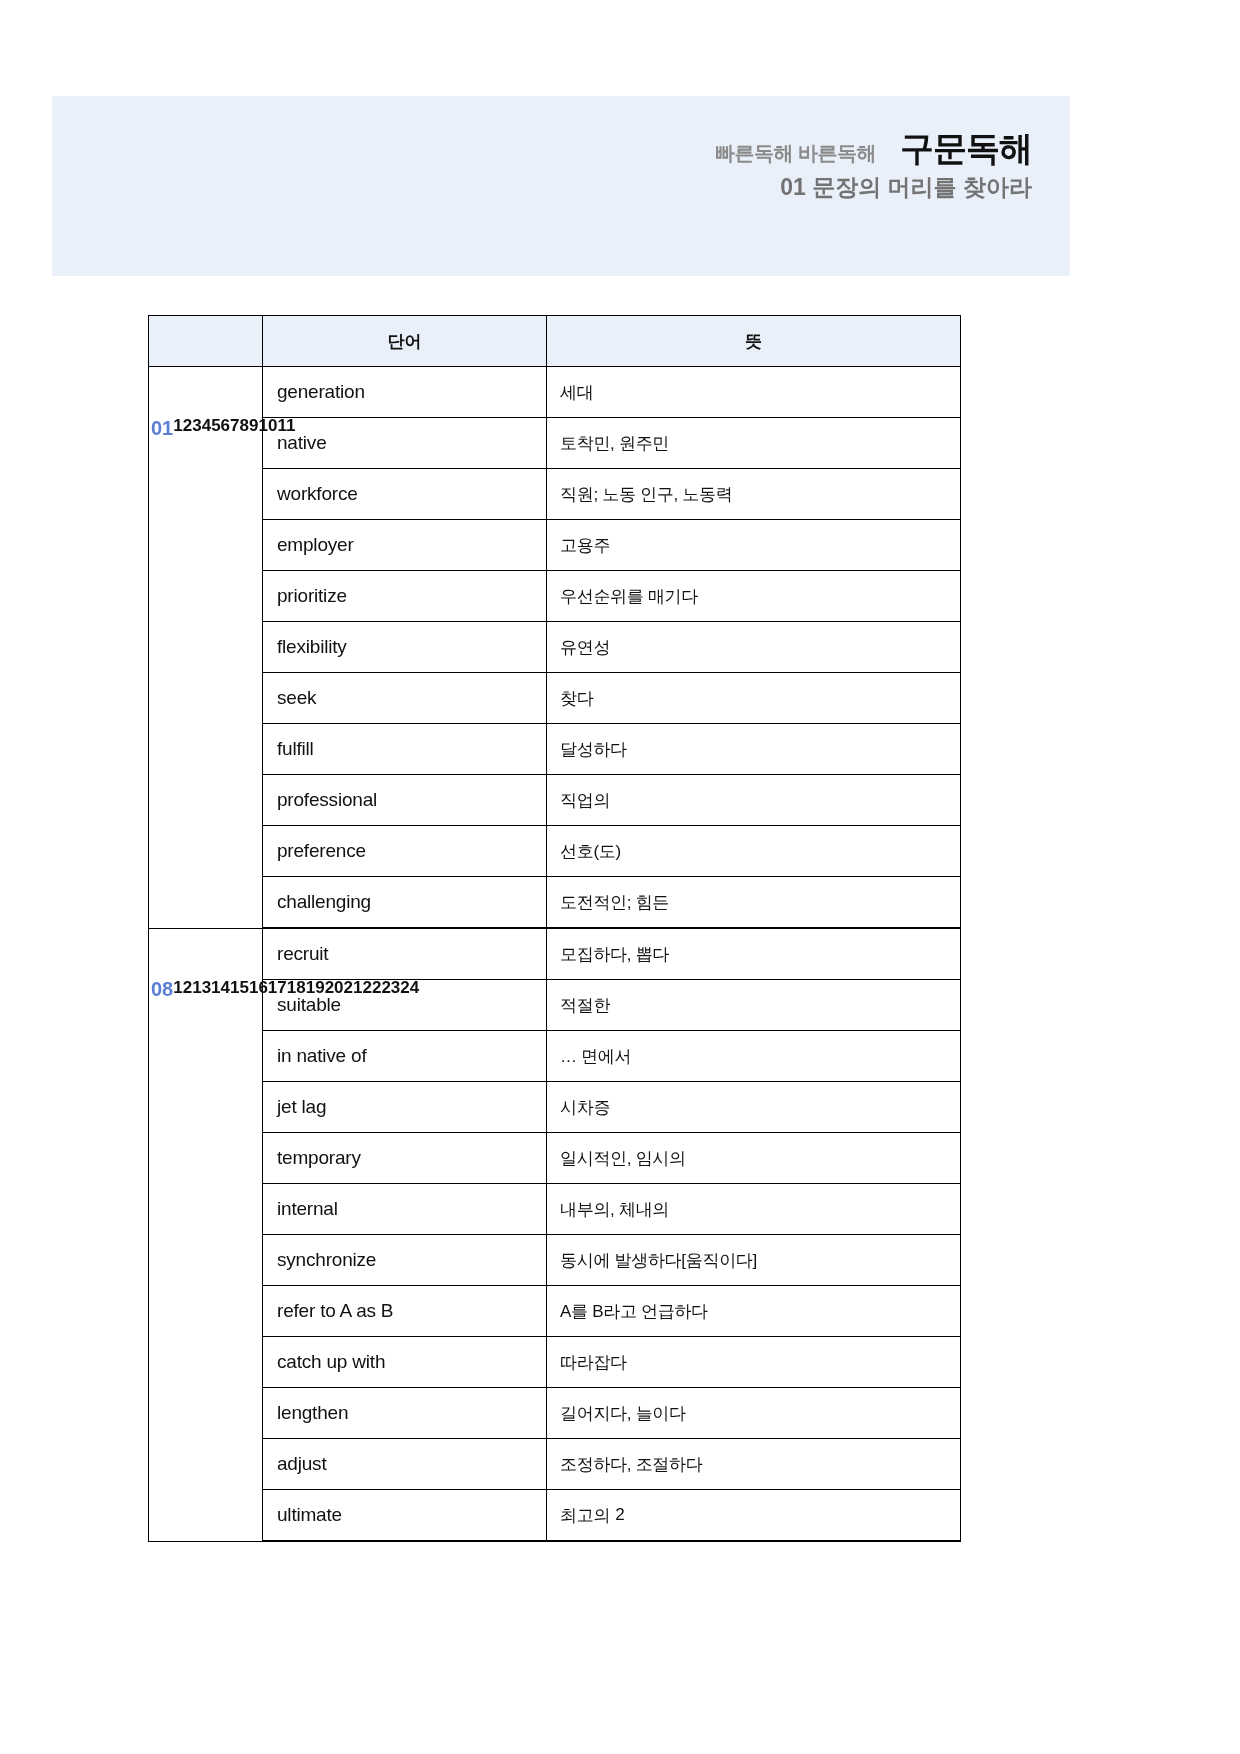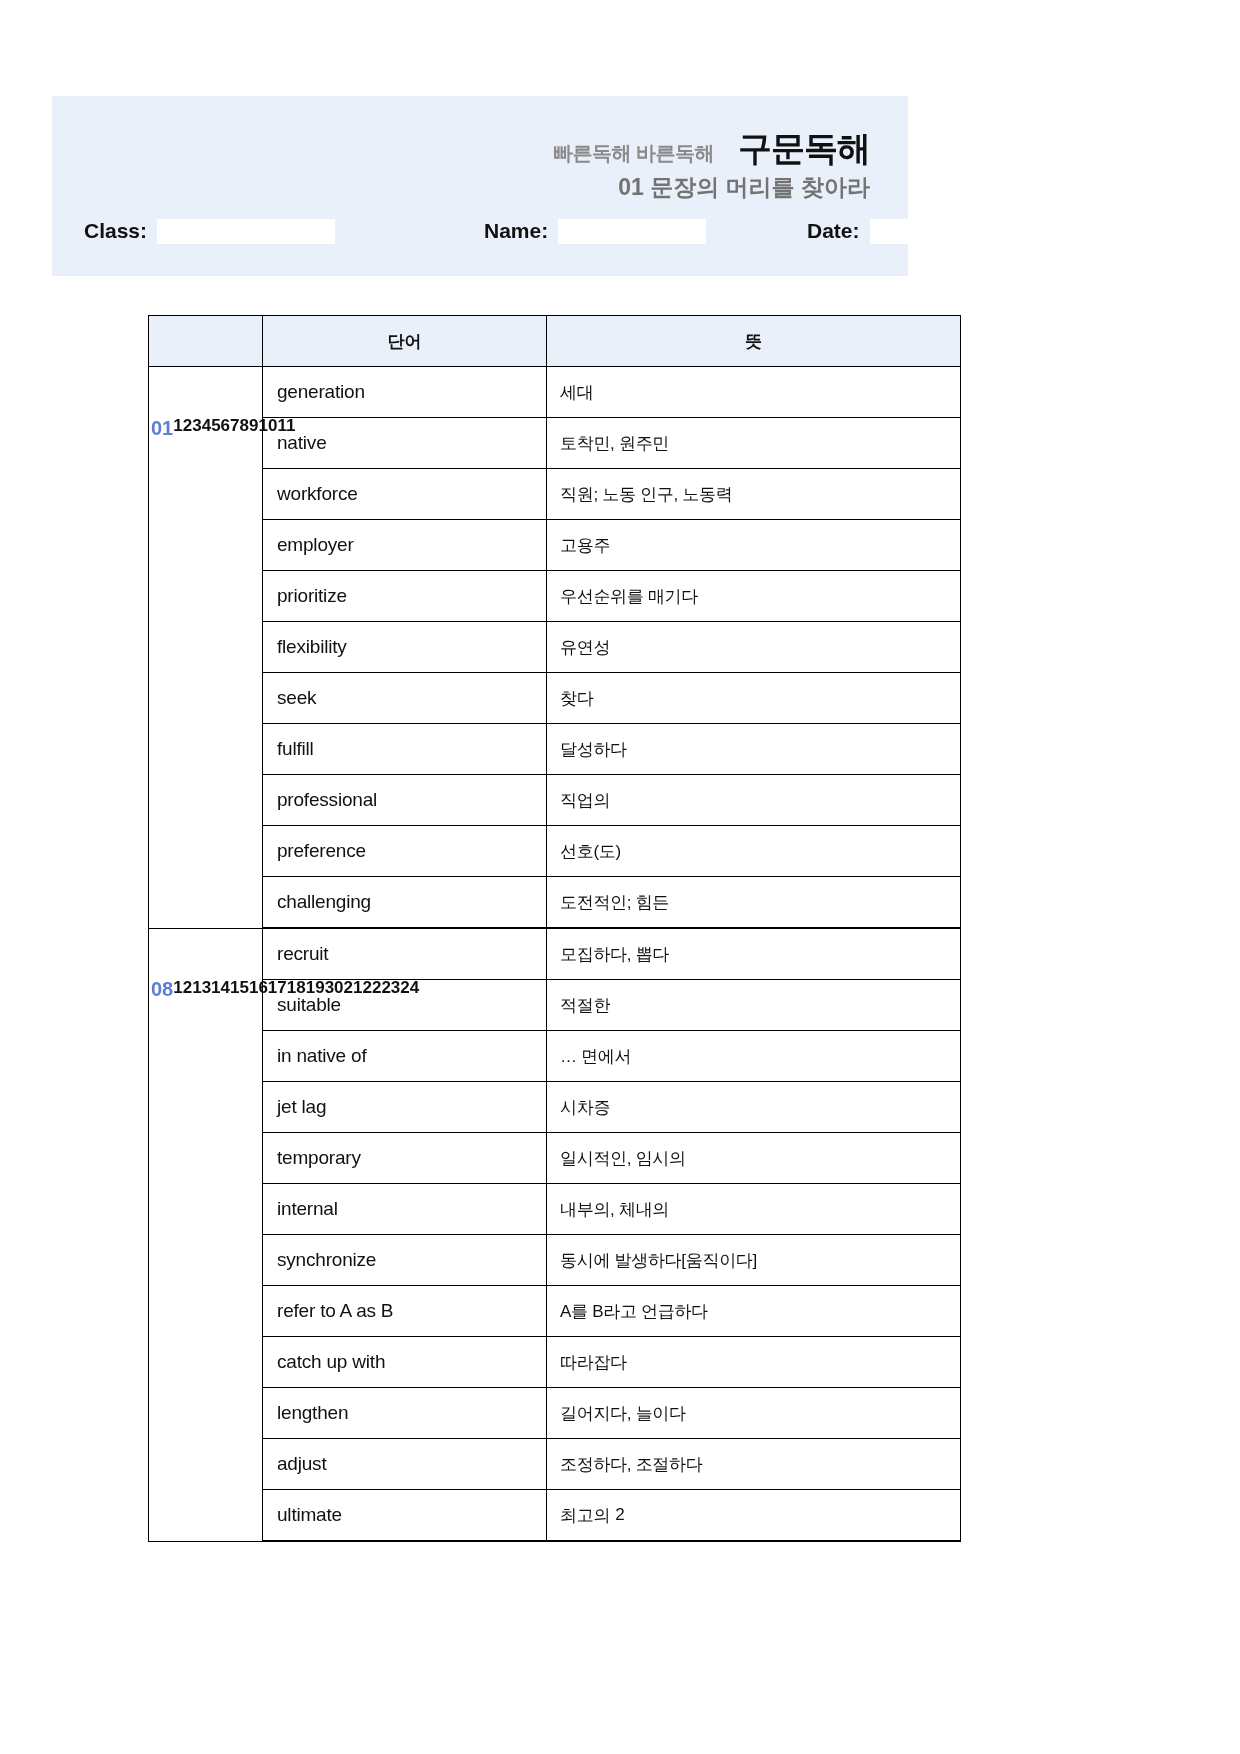--- a/index.html
+++ b/index.html
@@ -21,7 +21,7 @@
     position: absolute;
     left: 52px;
     top: 96px;
-    width: 856px;
+    width: 1018px;
     height: 180px;
     background: #eaf0fa;
     box-sizing: border-box;

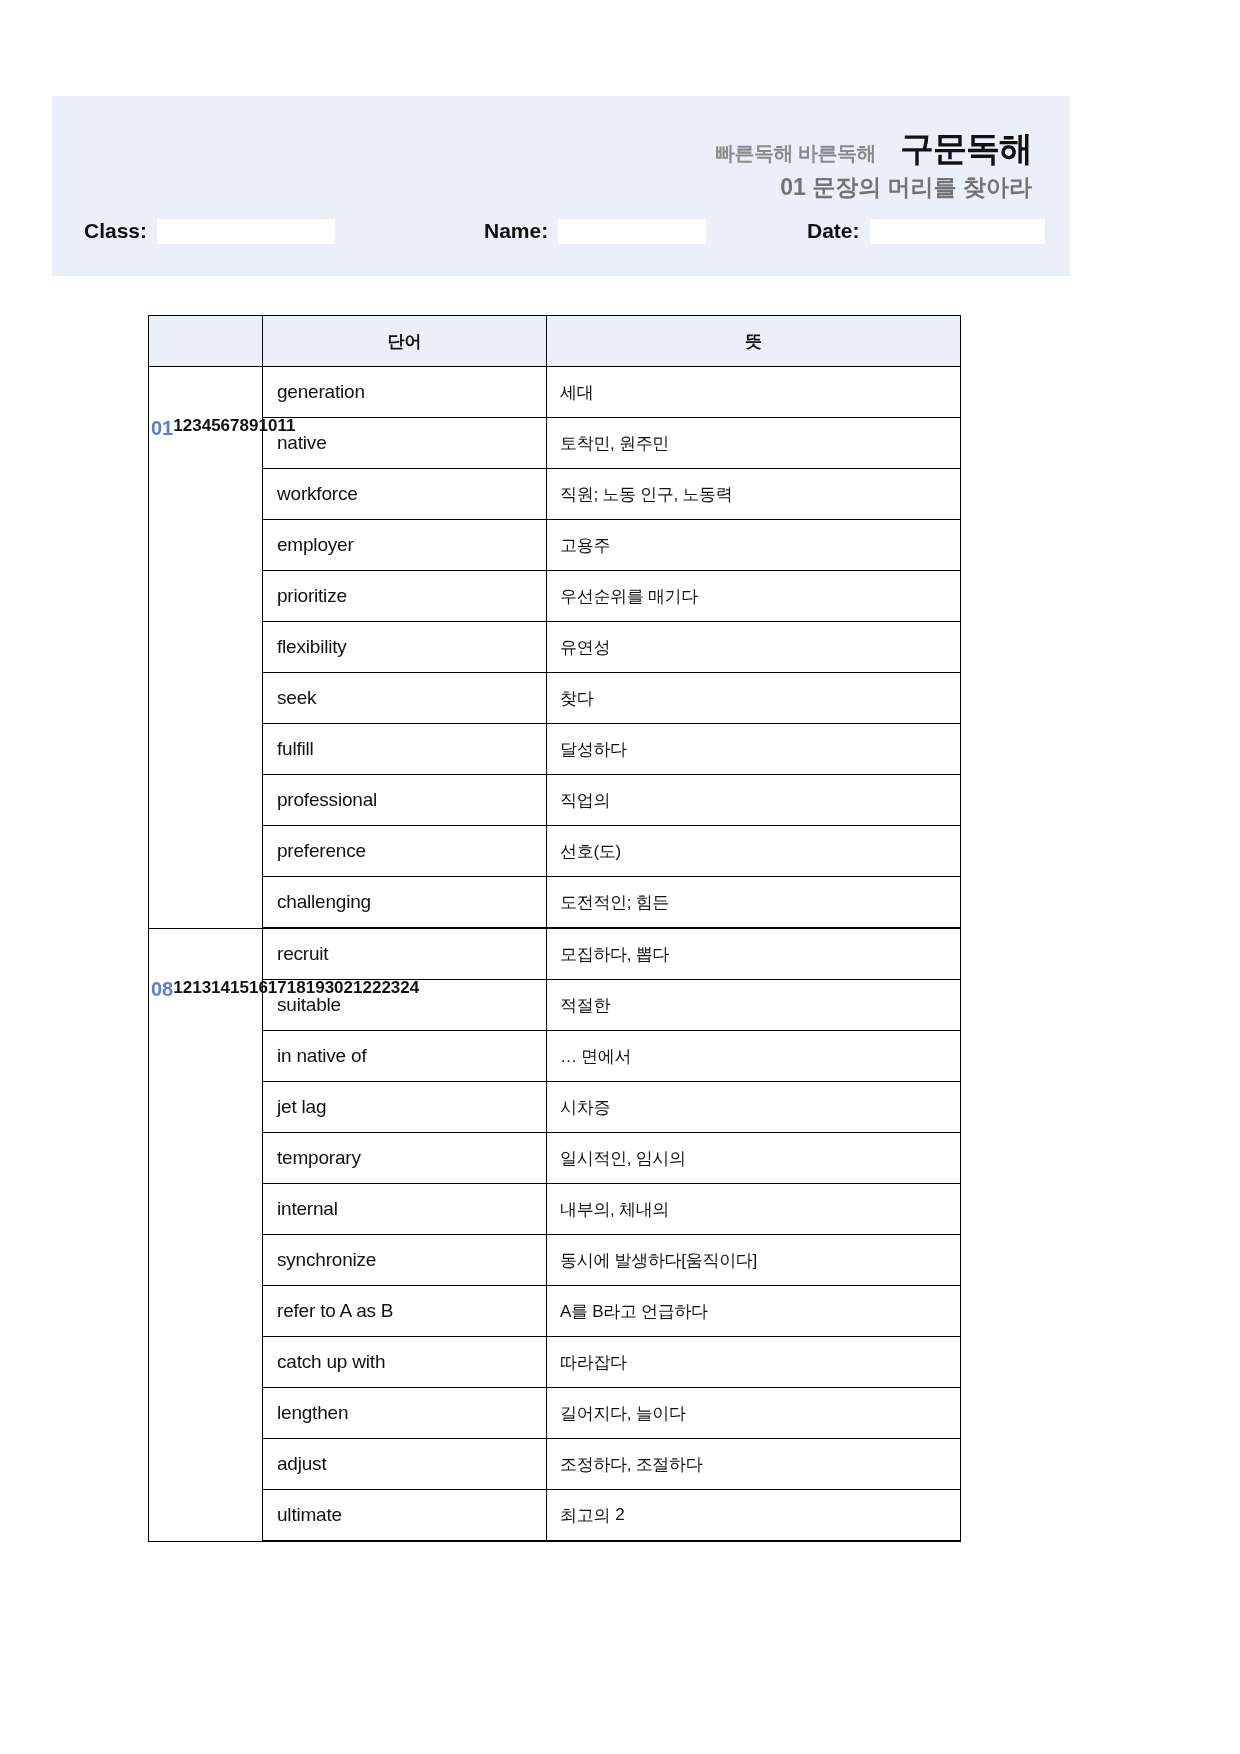--- a/index.html
+++ b/index.html
@@ -189,24 +189,6 @@
 
   <div class="unit-line">01 문장의 머리를 찾아라</div>
 
-  <div class="field-row">
-
-    <div class="field field-class">
-      <span class="field-label">Class:</span>
-      <span class="field-blank"></span>
-    </div>
-
-    <div class="field field-name">
-      <span class="field-label">Name:</span>
-      <span class="field-blank"></span>
-    </div>
-
-    <div class="field field-date">
-      <span class="field-label">Date:</span>
-      <span class="field-blank"></span>
-    </div>
-
-  </div>
 </div>
 
 <table class="vocab-table">

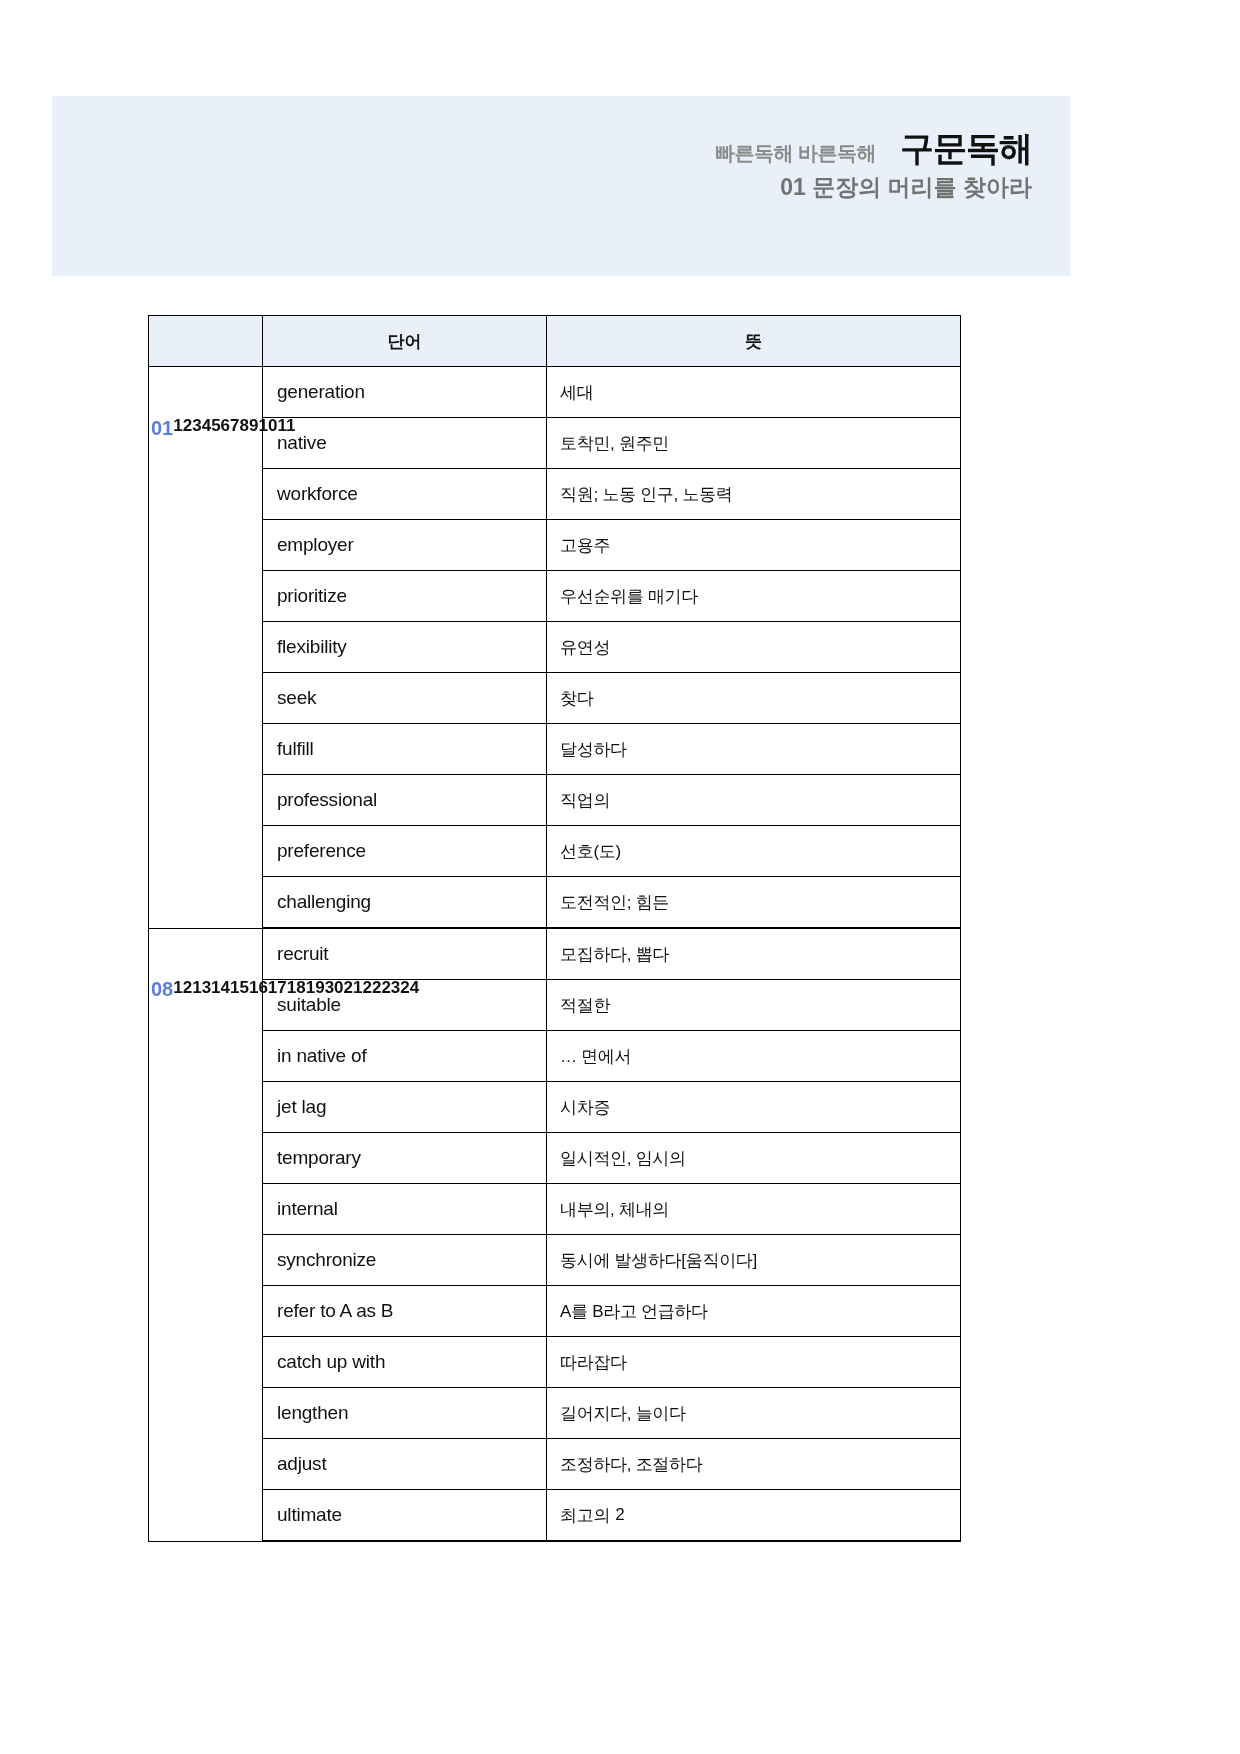--- a/index.html
+++ b/index.html
@@ -277,7 +277,7 @@
             <div class="num-item">17</div>
             <div class="num-item">18</div>
             <div class="num-item">19</div>
-            <div class="num-item">30</div>
+            <div class="num-item">20</div>
             <div class="num-item">21</div>
             <div class="num-item">22</div>
             <div class="num-item">23</div>

